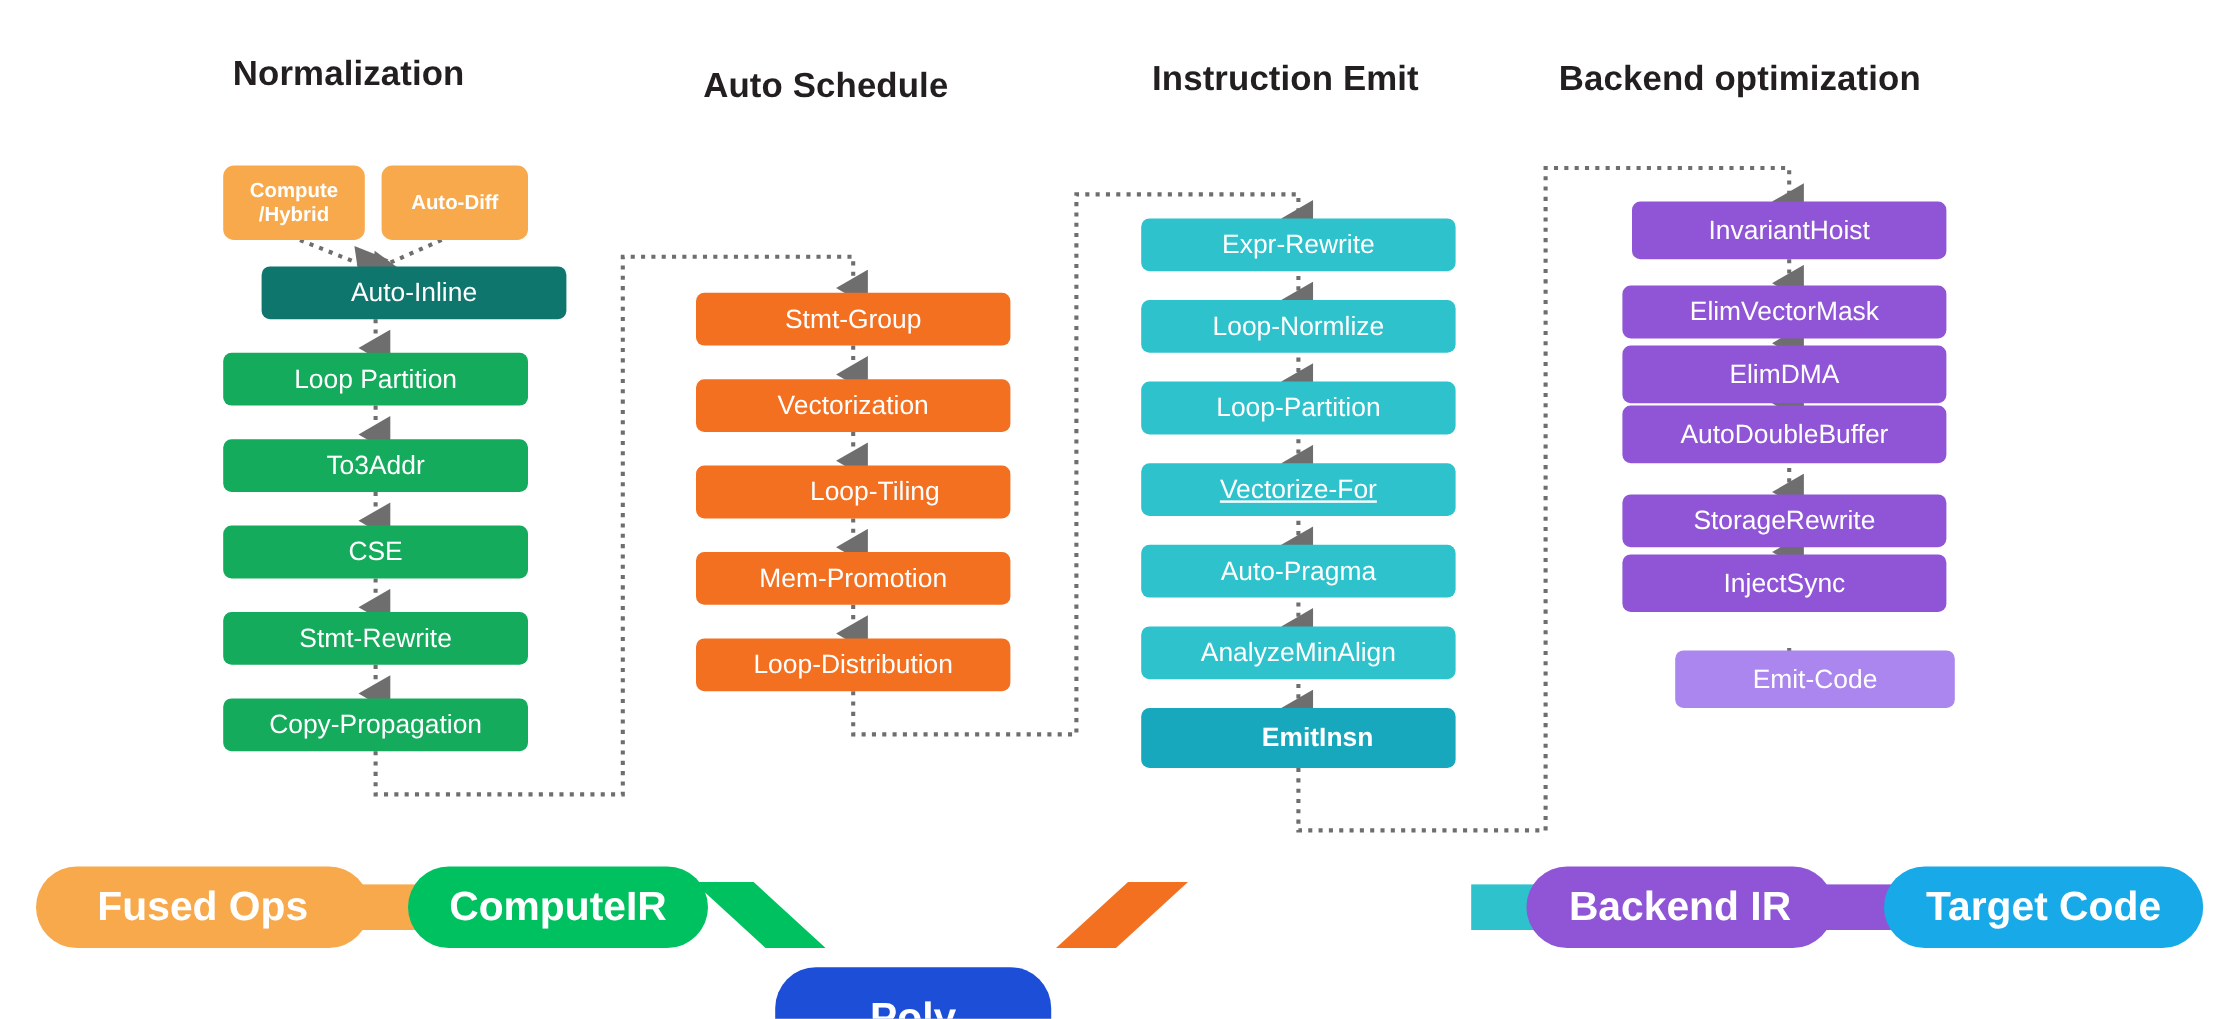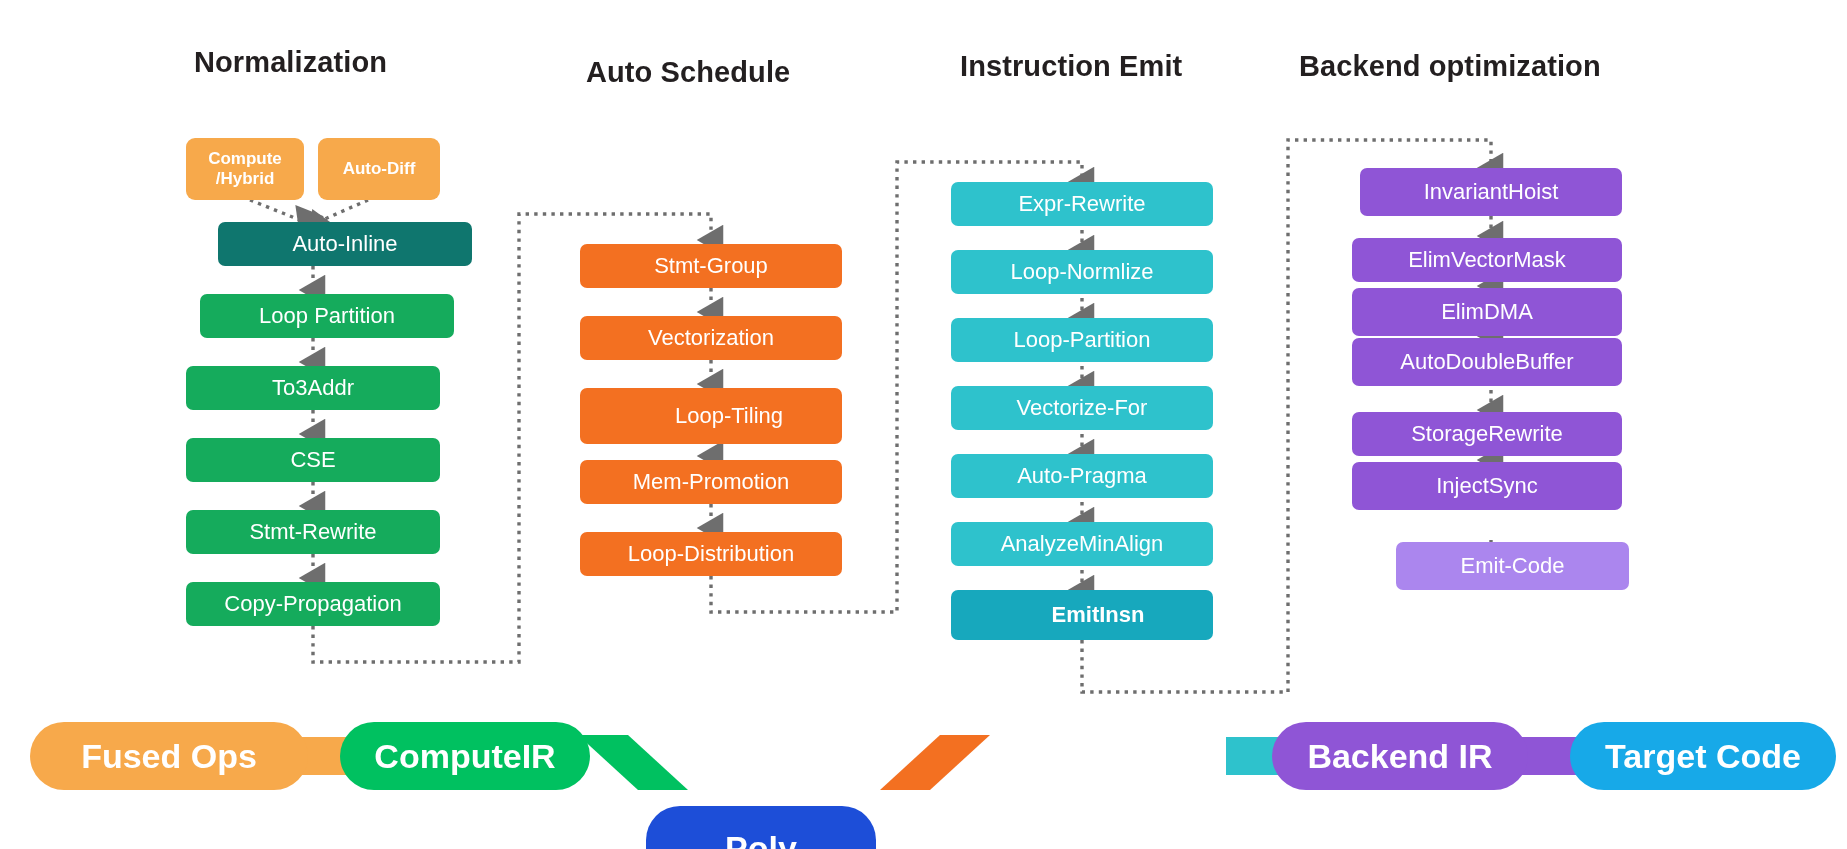--- a/index.html
+++ b/index.html
@@ -134,7 +134,7 @@
   </div>
 
   <div class="stage" style="left:186px;top:222px;width:254px;height:44px;background:#0f766e;margin-left:32px;">Auto-Inline</div>
-  <div class="stage" style="left:200px;top:294px;width:254px;height:44px;background:#15ab5c;">Loop Partition</div>
+  <div class="stage" style="left:186px;top:294px;width:254px;height:44px;background:#15ab5c;">Loop Partition</div>
   <div class="stage" style="left:186px;top:366px;width:254px;height:44px;background:#15ab5c;">To3Addr</div>
   <div class="stage" style="left:186px;top:438px;width:254px;height:44px;background:#15ab5c;">CSE</div>
   <div class="stage" style="left:186px;top:510px;width:254px;height:44px;background:#15ab5c;">Stmt-Rewrite</div>

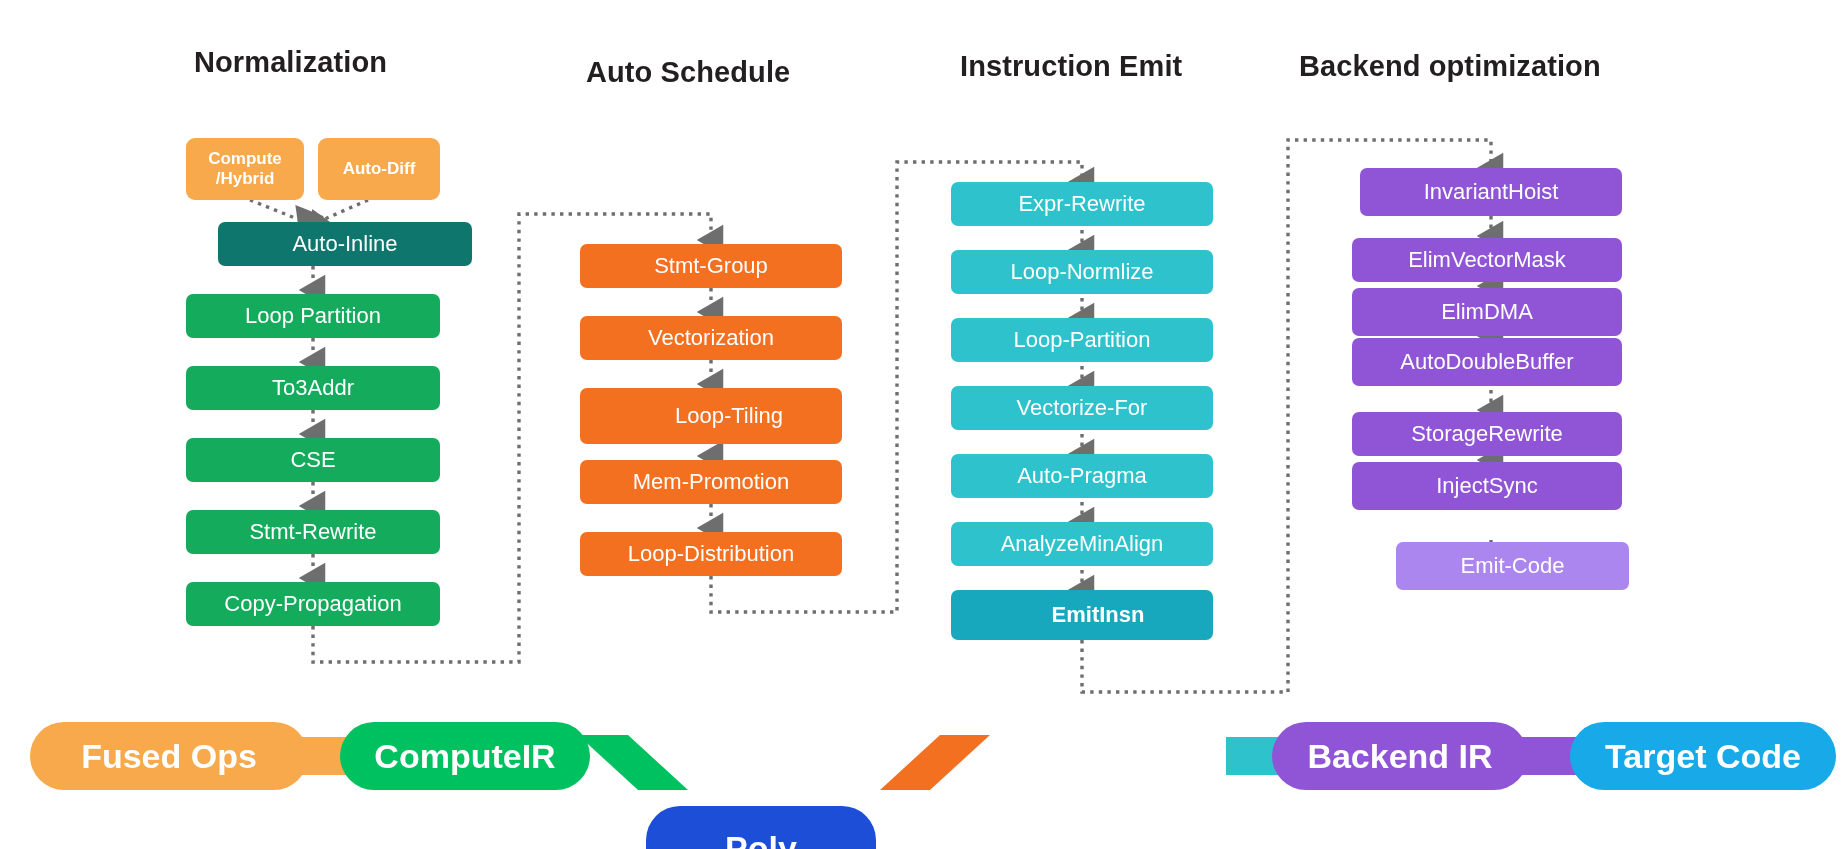--- a/index.html
+++ b/index.html
@@ -142,7 +142,7 @@
 
   <div class="stage" style="left:580px;top:244px;width:262px;height:44px;background:#f37021;">Stmt-Group</div>
   <div class="stage" style="left:580px;top:316px;width:262px;height:44px;background:#f37021;">Vectorization</div>
-  <div class="stage" style="left:580px;top:388px;width:262px;height:56px;background:#f37021;padding-left:36px;">Loop-Tiling</div>
+  <div class="stage" style="left:580px;top:388px;width:262px;height:44px;background:#f37021;padding-left:36px;">Loop-Tiling</div>
   <div class="stage" style="left:580px;top:460px;width:262px;height:44px;background:#f37021;">Mem-Promotion</div>
   <div class="stage" style="left:580px;top:532px;width:262px;height:44px;background:#f37021;">Loop-Distribution</div>
 

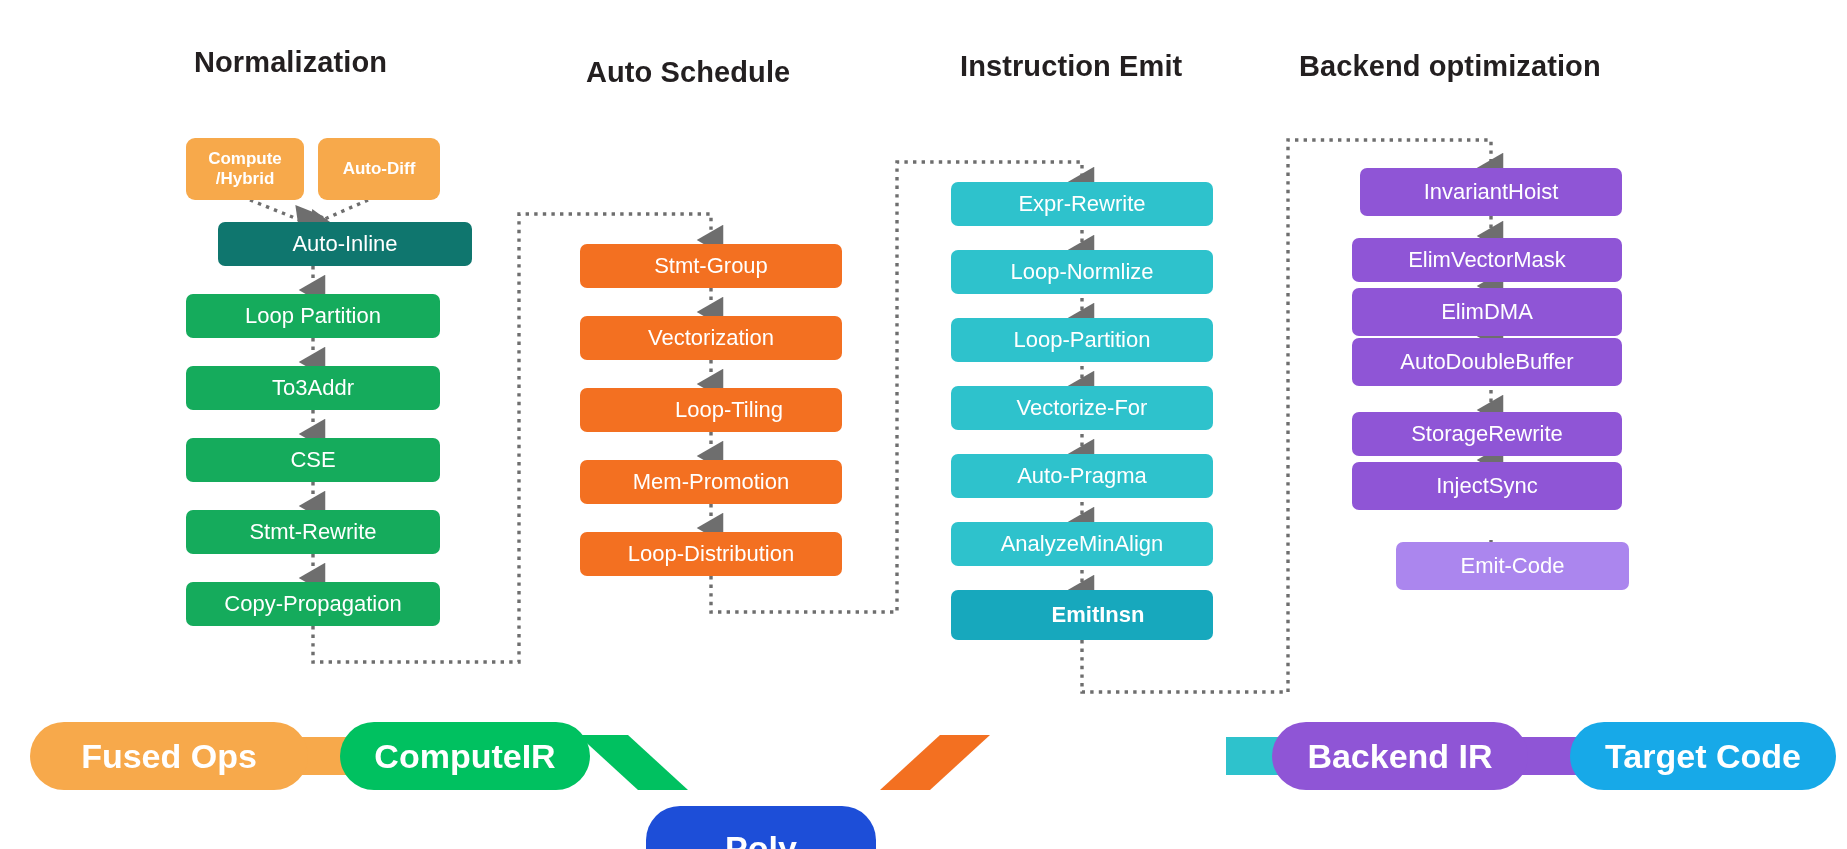--- a/index.html
+++ b/index.html
@@ -149,7 +149,7 @@
   <div class="stage" style="left:951px;top:182px;width:262px;height:44px;background:#2ec2cc;">Expr-Rewrite</div>
   <div class="stage" style="left:951px;top:250px;width:262px;height:44px;background:#2ec2cc;">Loop-Normlize</div>
   <div class="stage" style="left:951px;top:318px;width:262px;height:44px;background:#2ec2cc;">Loop-Partition</div>
-  <div class="stage" style="left:951px;top:386px;width:262px;height:44px;background:#2ec2cc;">Vectorize-For</div>
+  <div class="stage" style="left:951px;top:386px;width:262px;height:44px;background:#2ec2cc;text-decoration:underline;">Vectorize-For</div>
   <div class="stage" style="left:951px;top:454px;width:262px;height:44px;background:#2ec2cc;">Auto-Pragma</div>
   <div class="stage" style="left:951px;top:522px;width:262px;height:44px;background:#2ec2cc;">AnalyzeMinAlign</div>
   <div class="stage bold" style="left:951px;top:590px;width:262px;height:50px;background:#17a8bd;">EmitInsn</div>

